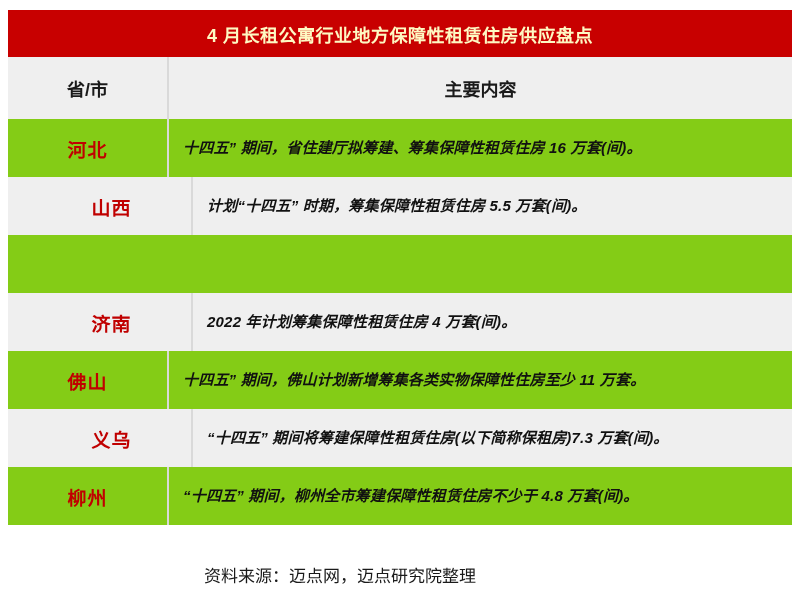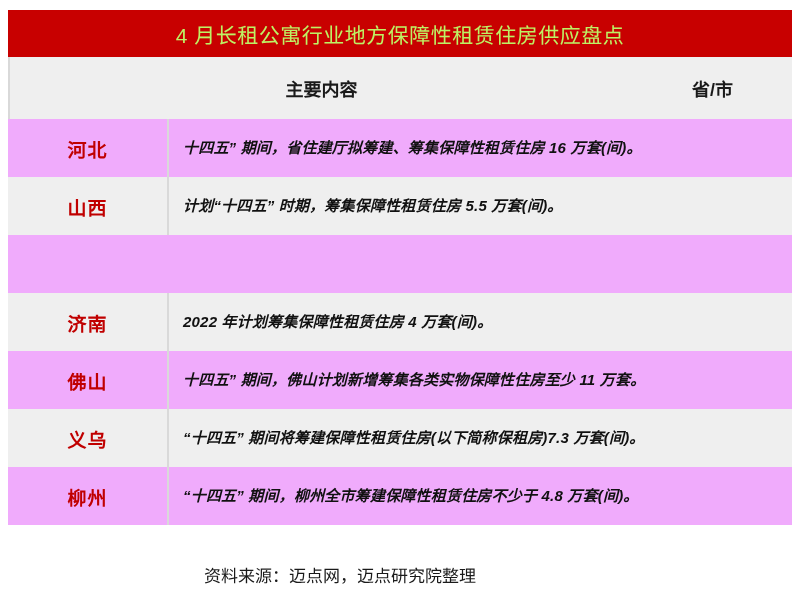--- a/index.html
+++ b/index.html
@@ -94,9 +94,9 @@
     justify-content: center;
   }
   .title-bar .title-text {
-    color: #bef264;
-    font-size: 21px;
-    font-weight: 400;
+    color: #fef9c3;
+    font-size: 18px;
+    font-weight: 700;
     letter-spacing: 0.5px;
     white-space: nowrap;
   }

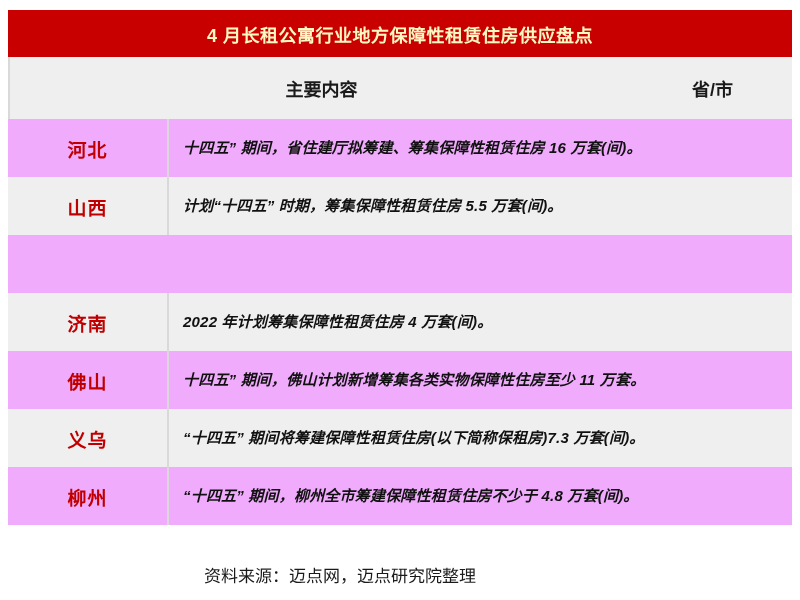--- a/index.html
+++ b/index.html
@@ -201,8 +201,8 @@
     </div>
 
     <div class="col-head">
+      <div class="ch-cell c1">省/市</div>
       <div class="ch-cell c2">主要内容</div>
-      <div class="ch-cell c1">省/市</div>
     </div>
 
     <div class="rows">

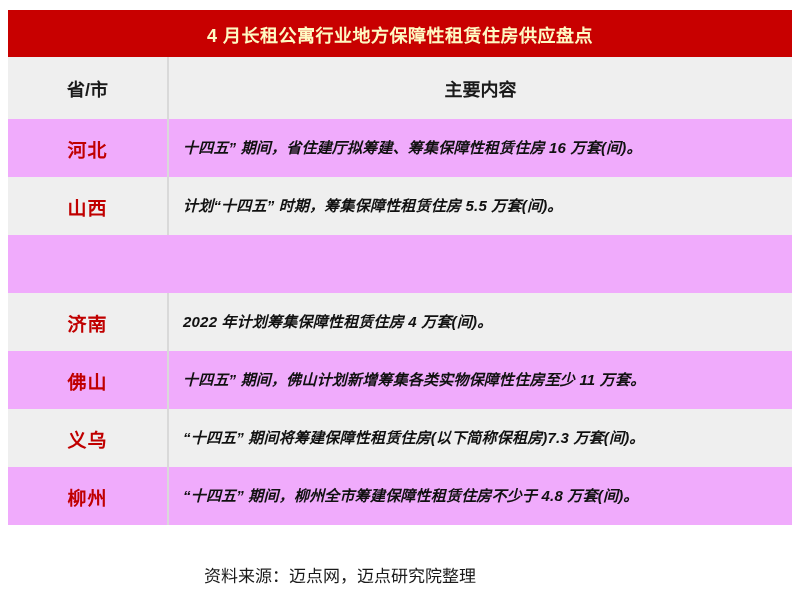--- a/index.html
+++ b/index.html
@@ -122,7 +122,7 @@
   .row {
     display: flex;
     height: 58px;
-    background: #f0abfc;
+    background: #84cc16;
     position: relative;
   }
   .row.alt { background: #EFEFEF; }

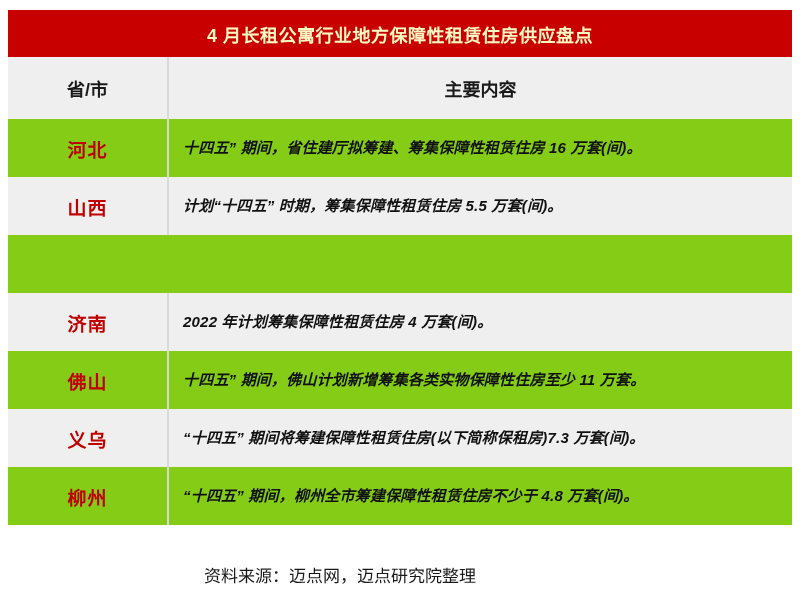--- a/index.html
+++ b/index.html
@@ -125,7 +125,7 @@
     background: #84cc16;
     position: relative;
   }
-  .row.alt { background: #EFEFEF; }
+  .row.alt { background: #EFEFEF; padding-left: 24px; }
 
   .cell-prov {
     width: 159px;

